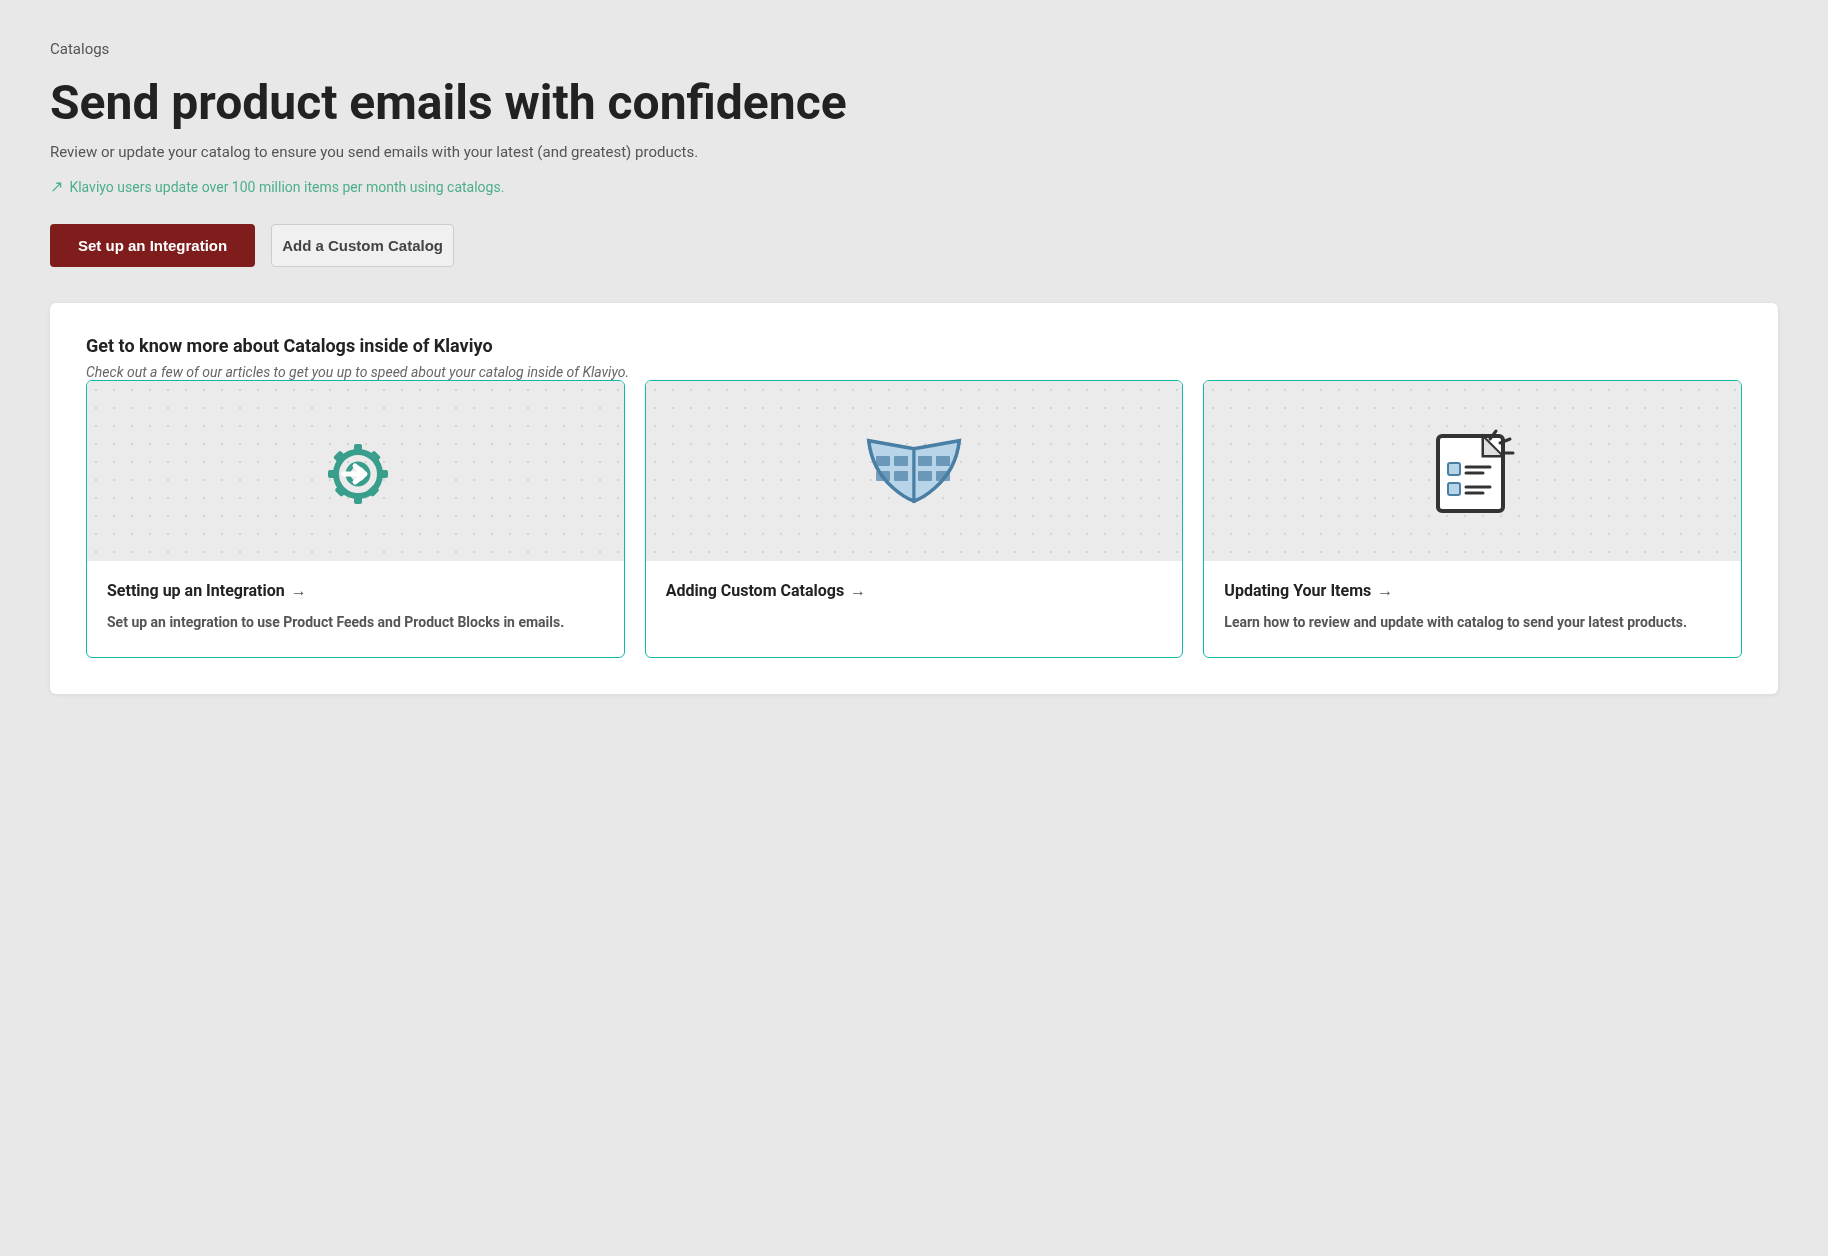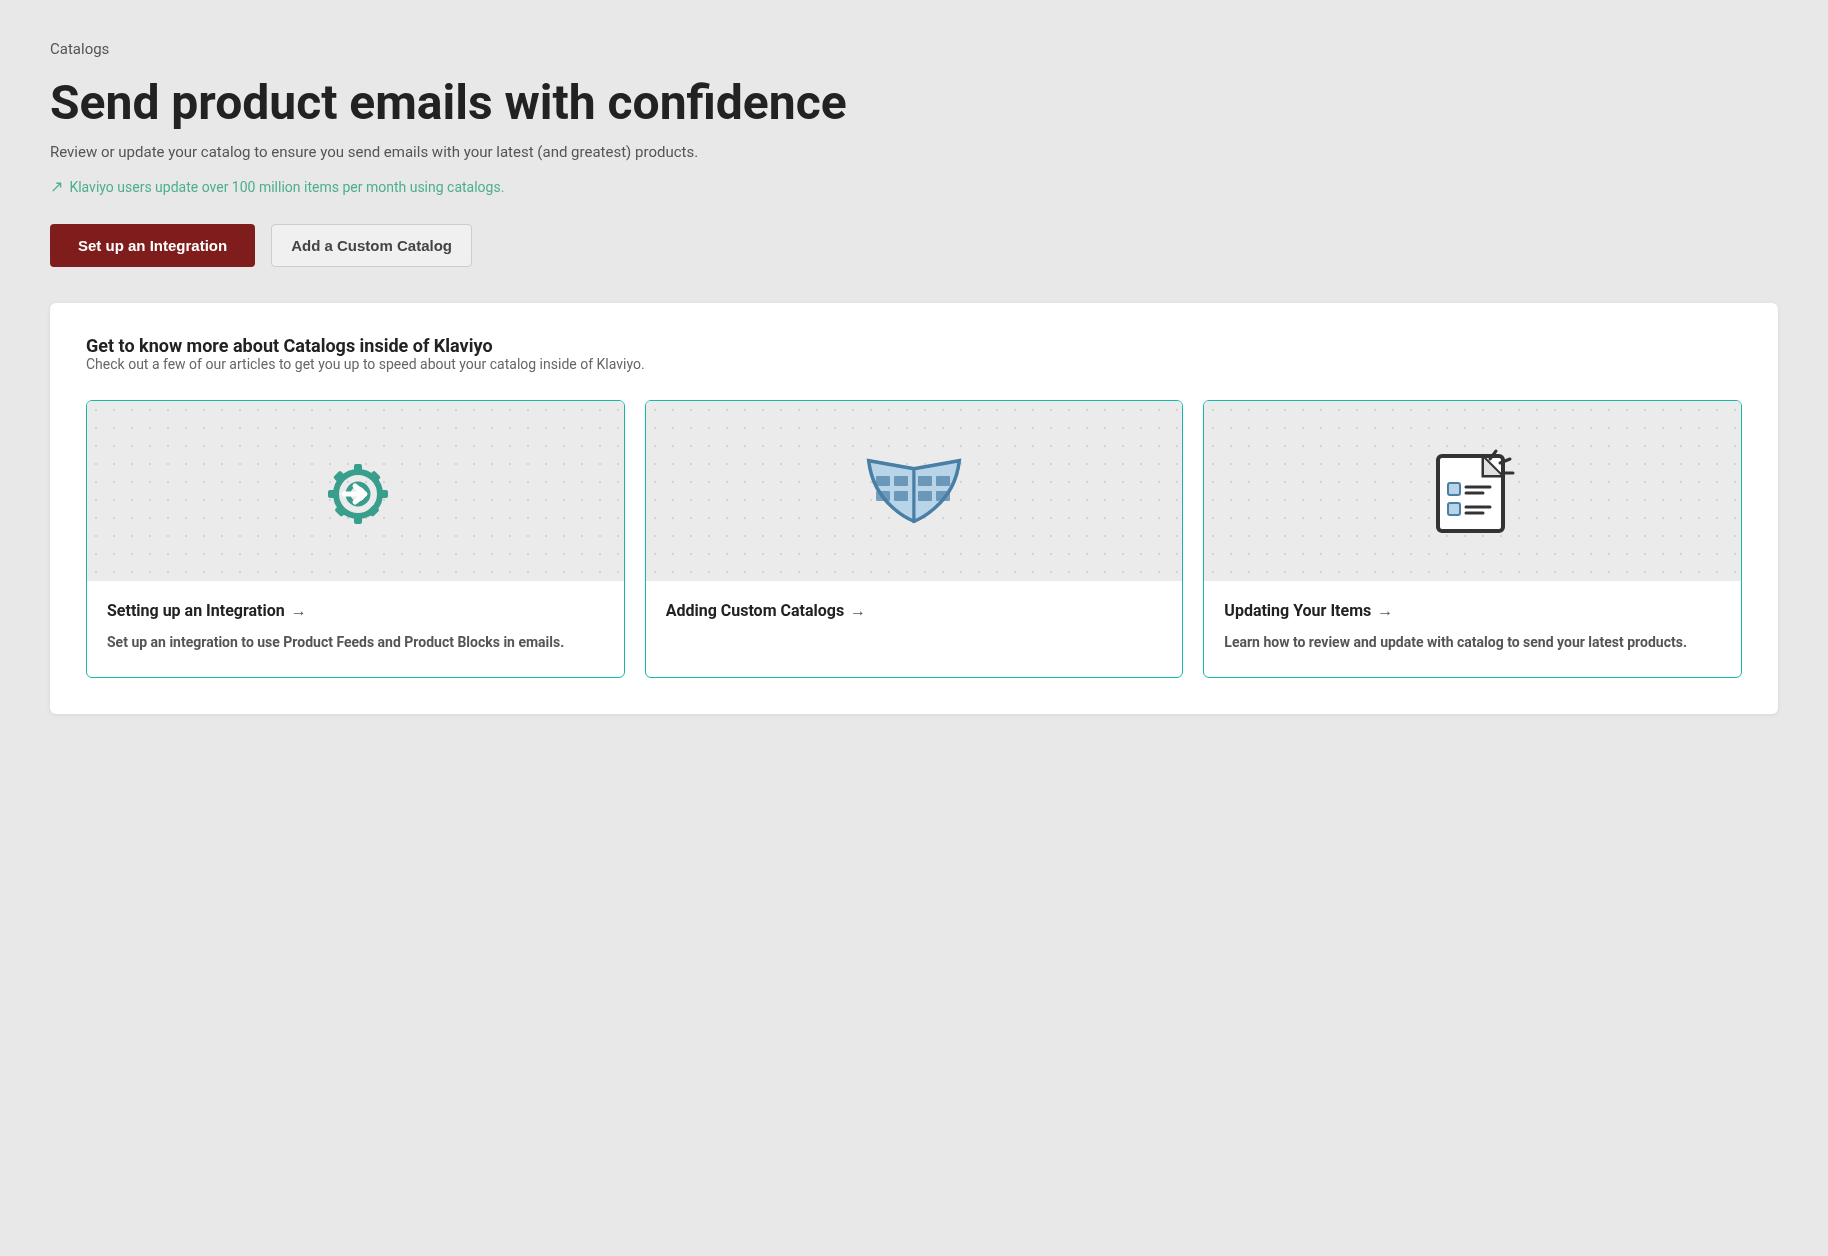--- a/index.html
+++ b/index.html
@@ -60,7 +60,7 @@
       color: #444;
       border: 1px solid #ccc;
       border-radius: 4px;
-      padding: 12px 19px;
+      padding: 12px 10px;
       font-size: 15px;
       font-weight: 600;
       cursor: pointer;

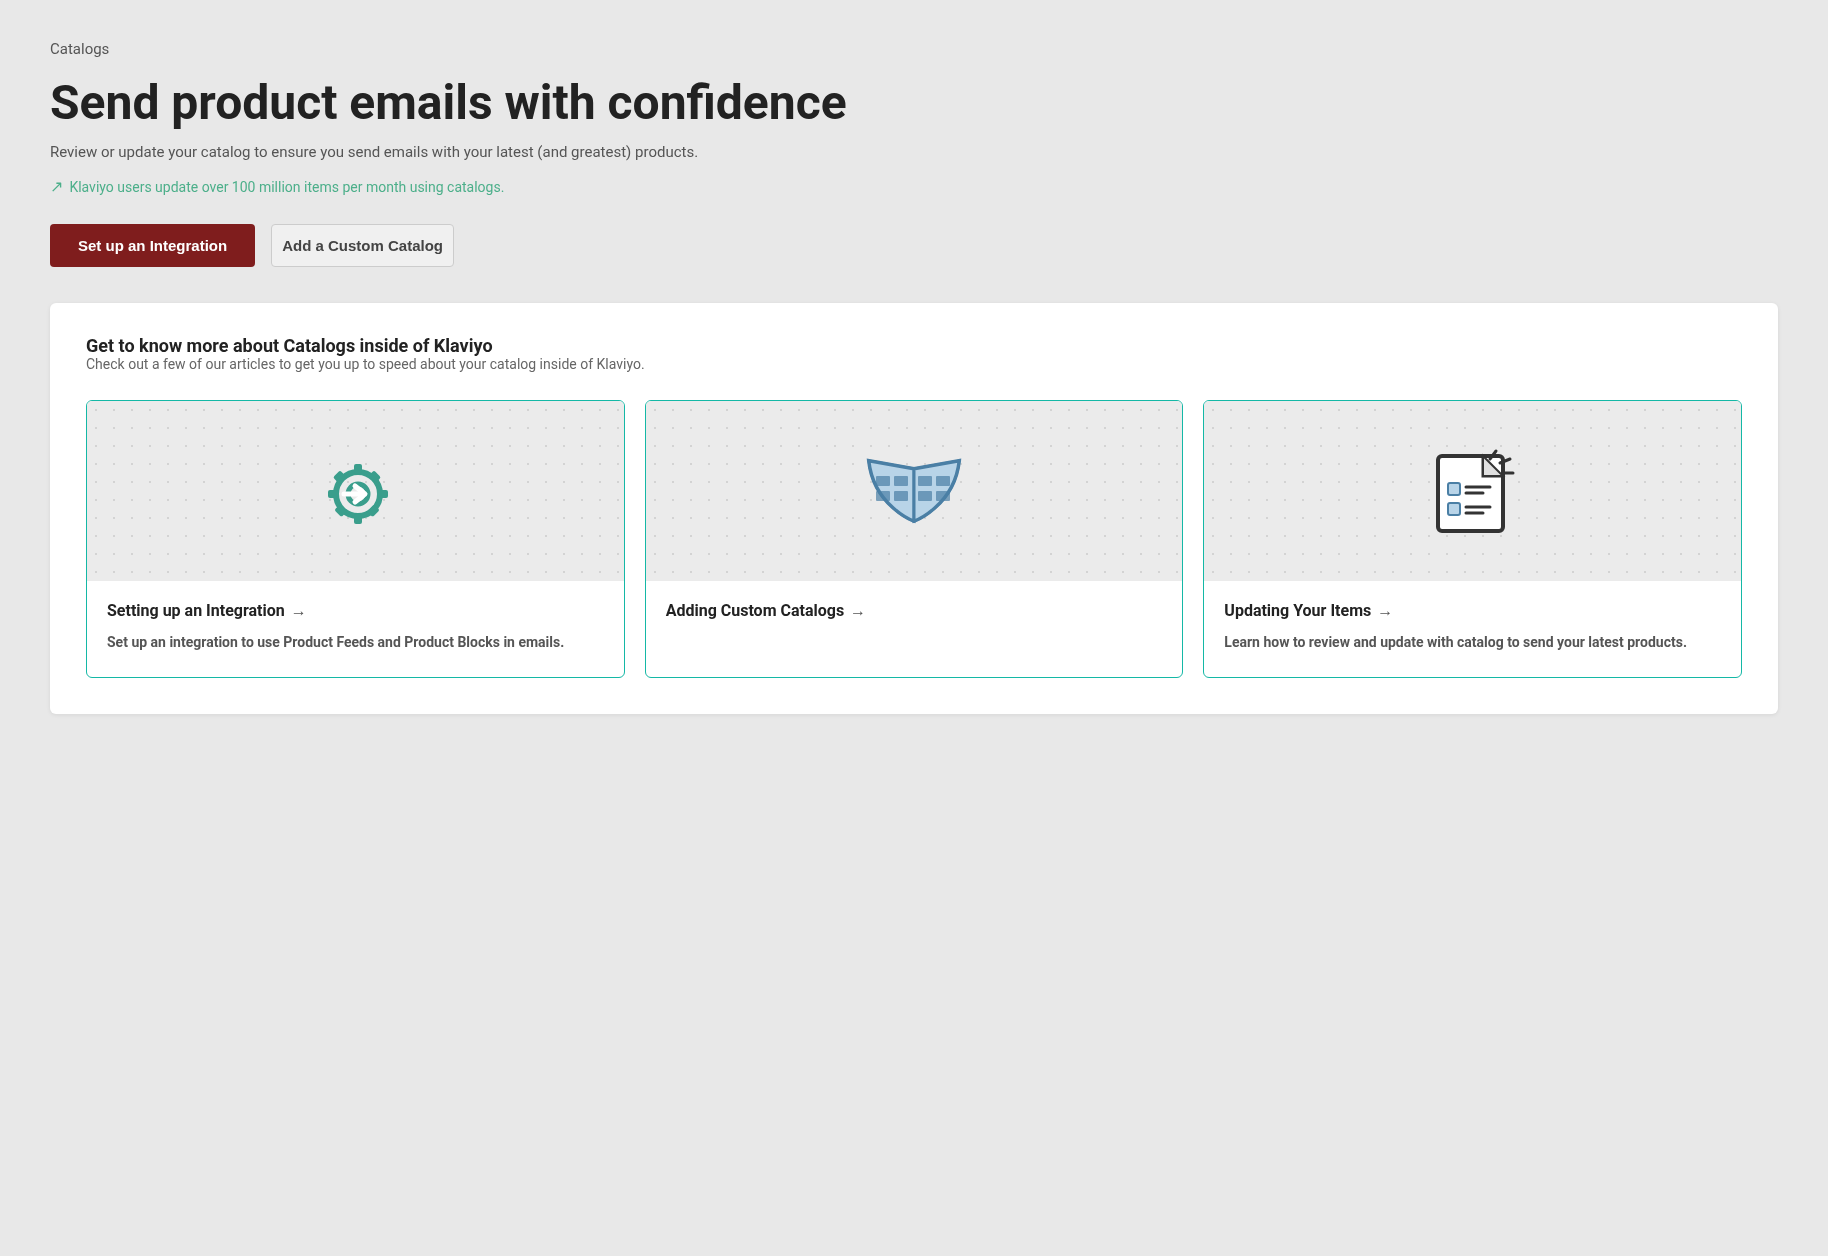--- a/index.html
+++ b/index.html
@@ -75,6 +75,7 @@
       font-size: 18px;
       font-weight: 700;
       color: #222;
+      margin-bottom: 8px;
     }
     .info-card-subtitle {
       font-size: 14px;

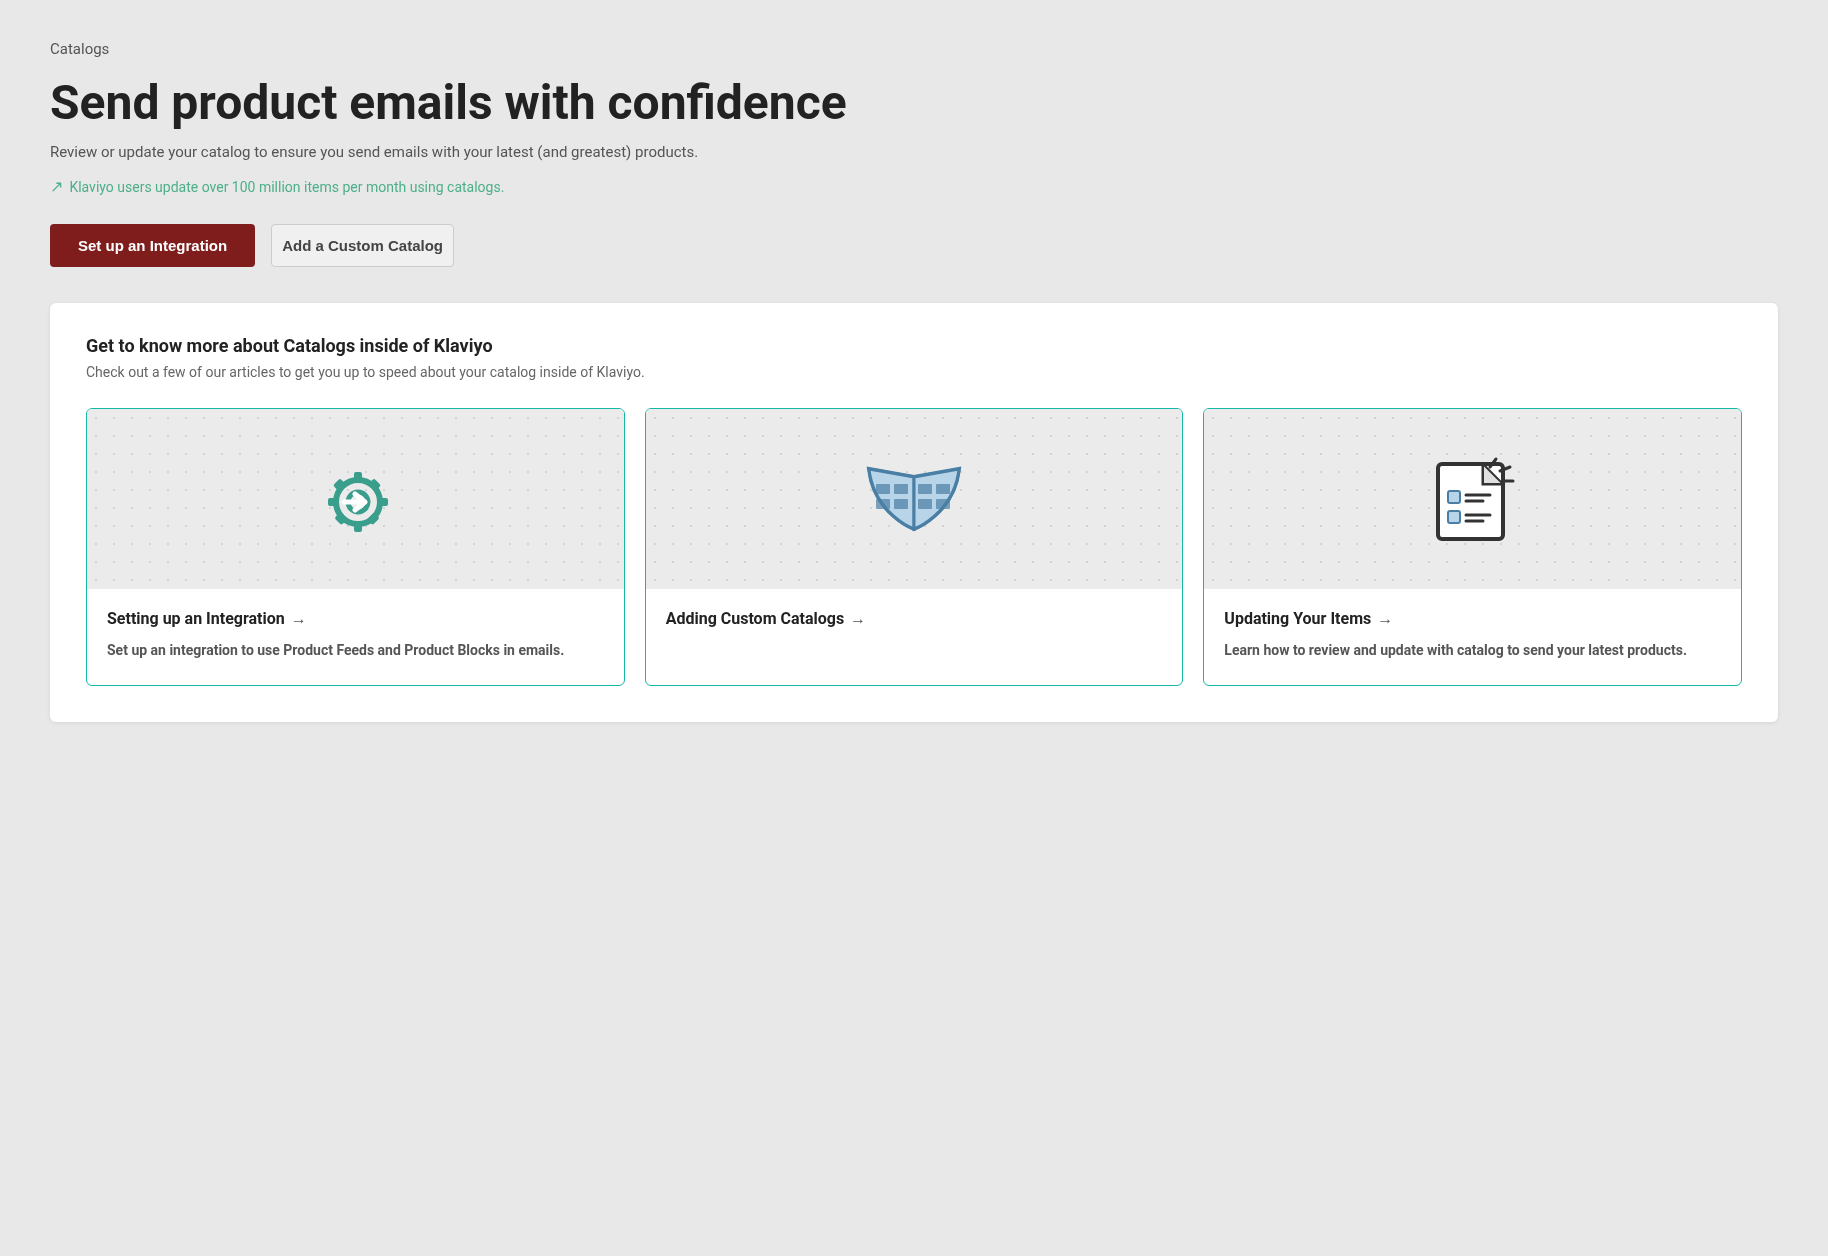--- a/index.html
+++ b/index.html
@@ -80,7 +80,7 @@
     .info-card-subtitle {
       font-size: 14px;
       color: #666;
-      margin-bottom: 28px;
+      font-style: italic;
     }
     .article-grid {
       display: grid;

